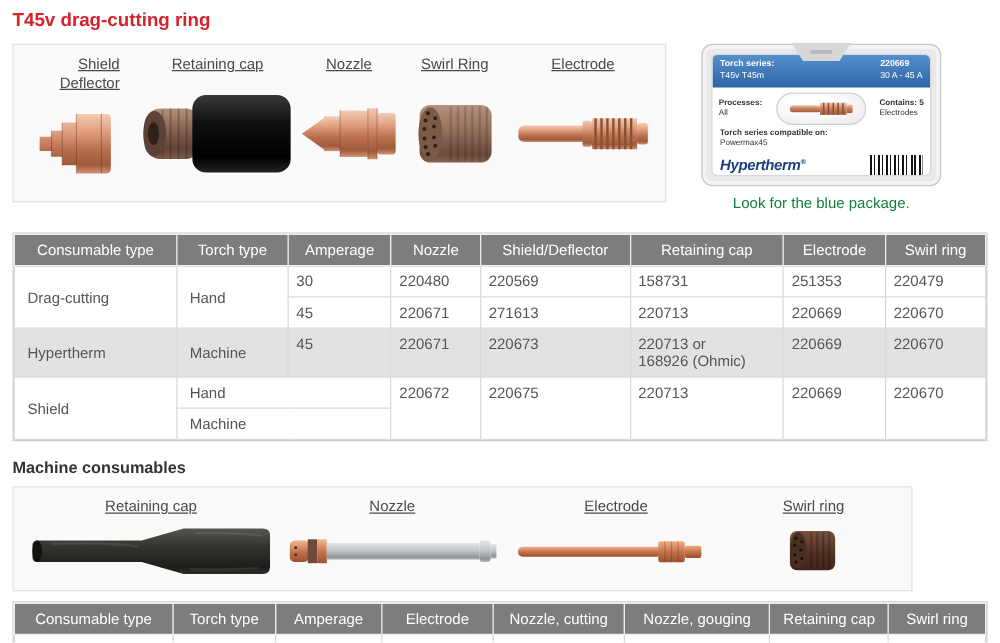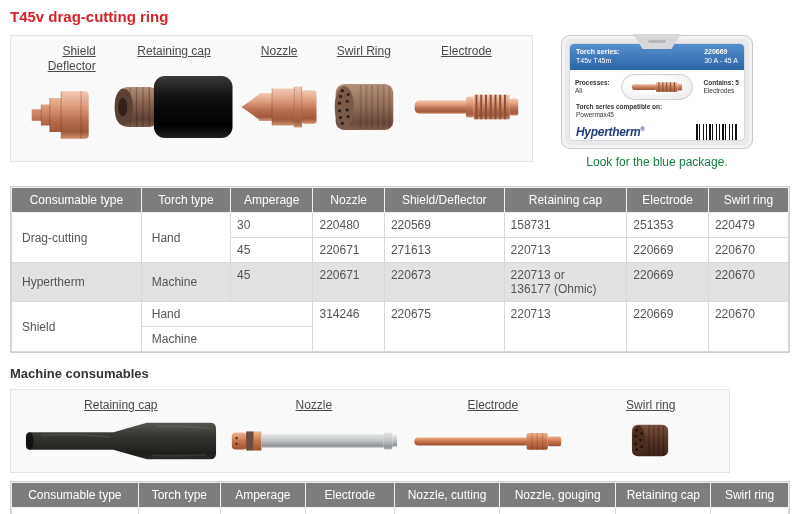--- a/index.html
+++ b/index.html
@@ -324,7 +324,7 @@
     <td class="va-top">220673</td>
     <td class="va-top">
       <span style="display:block">220713 or</span>
-      <span style="display:block">136177 (Ohmic)</span>
+      <span style="display:block">168926 (Ohmic)</span>
     </td>
     <td class="va-top">220669</td>
     <td class="va-top">220670</td>

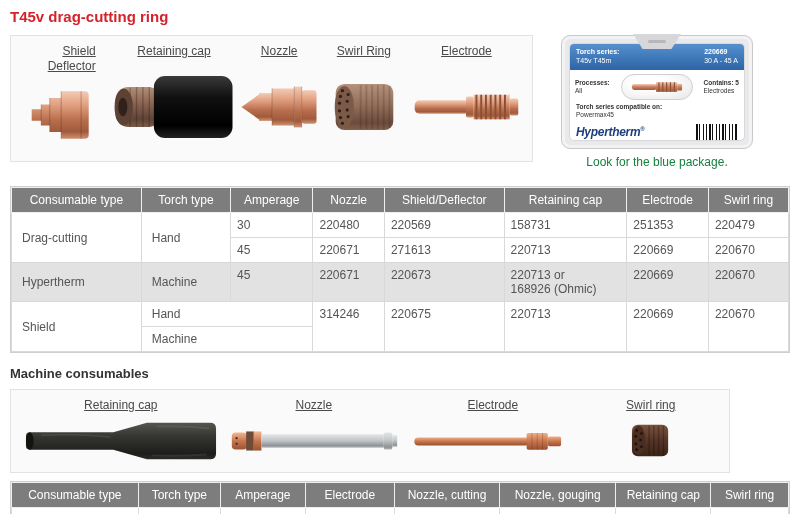--- a/index.html
+++ b/index.html
@@ -332,7 +332,7 @@
   <tr>
     <td rowspan="2" class="al">Shield</td>
     <td colspan="2" class="al">Hand</td>
-    <td rowspan="2" class="va-top">314246</td>
+    <td rowspan="2" class="va-top">220672</td>
     <td rowspan="2" class="va-top">220675</td>
     <td rowspan="2" class="va-top">220713</td>
     <td rowspan="2" class="va-top">220669</td>

